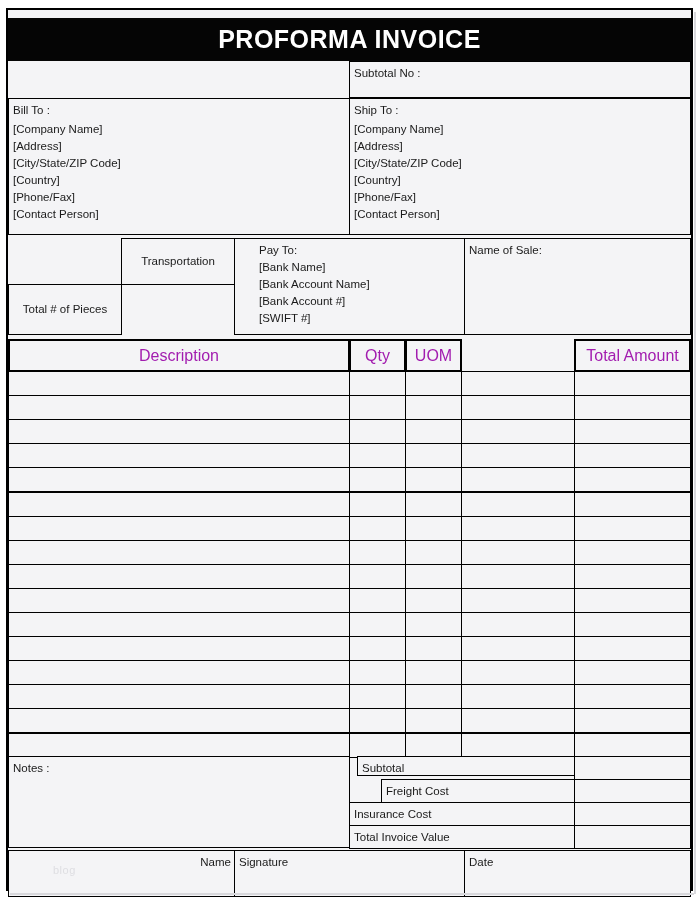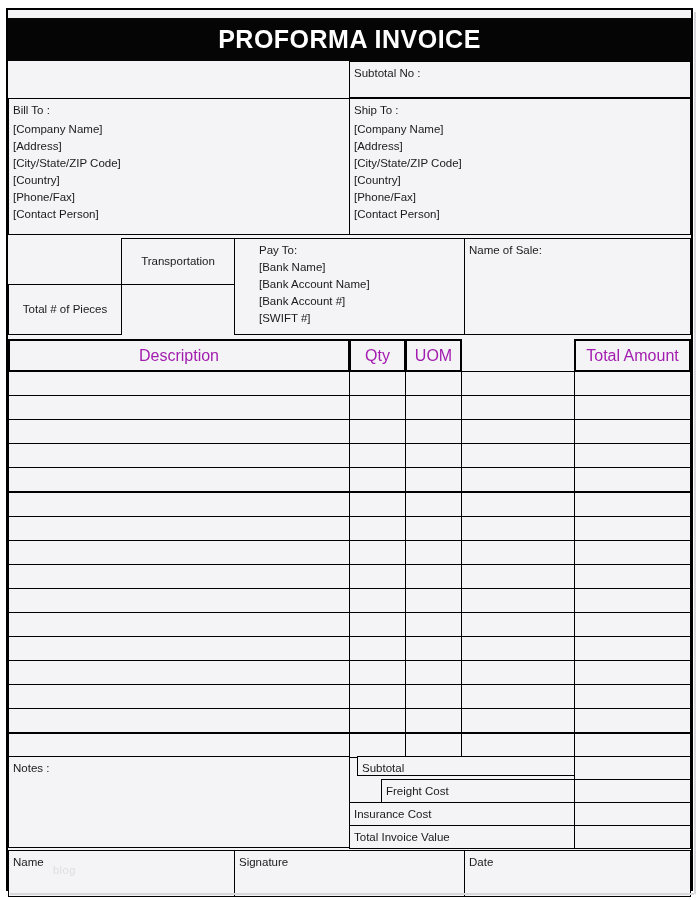--- a/index.html
+++ b/index.html
@@ -273,7 +273,7 @@
         <div class="cell" style="left: 566px; top: 807px; width: 117px; height: 24px;"></div>
       </div>
 
-    <div class="cell" style="left:0px; top:832px; width:228px; height:47px;">
+    <div class="cell" style="left:0px; top:832px; width:228px; height:47px;text-align:right;">
       <span>Name</span>
       <span class="watermark">blog</span>
     </div>

